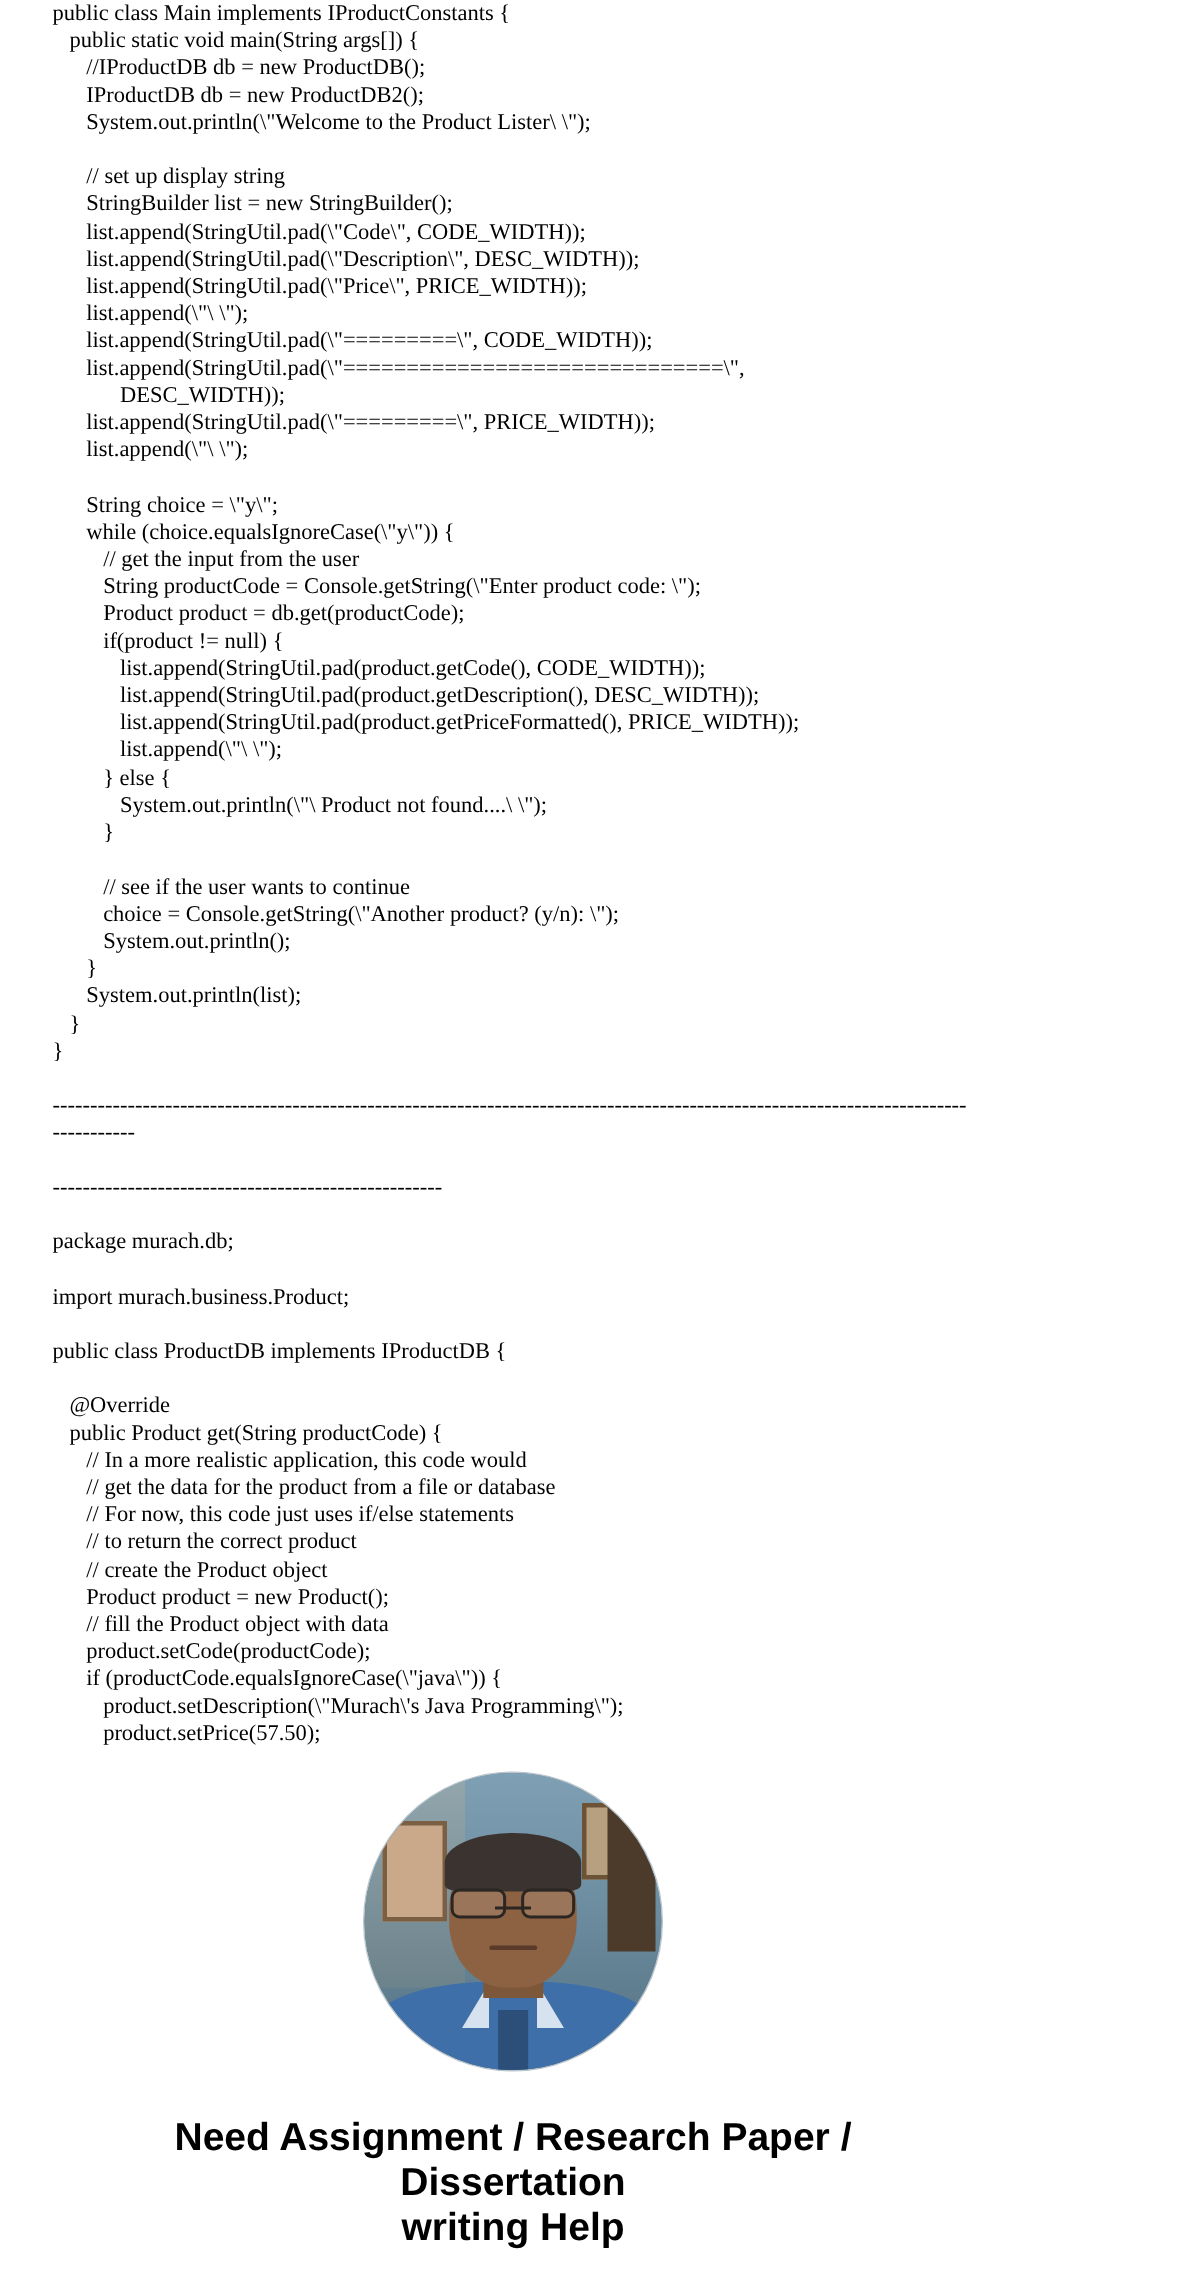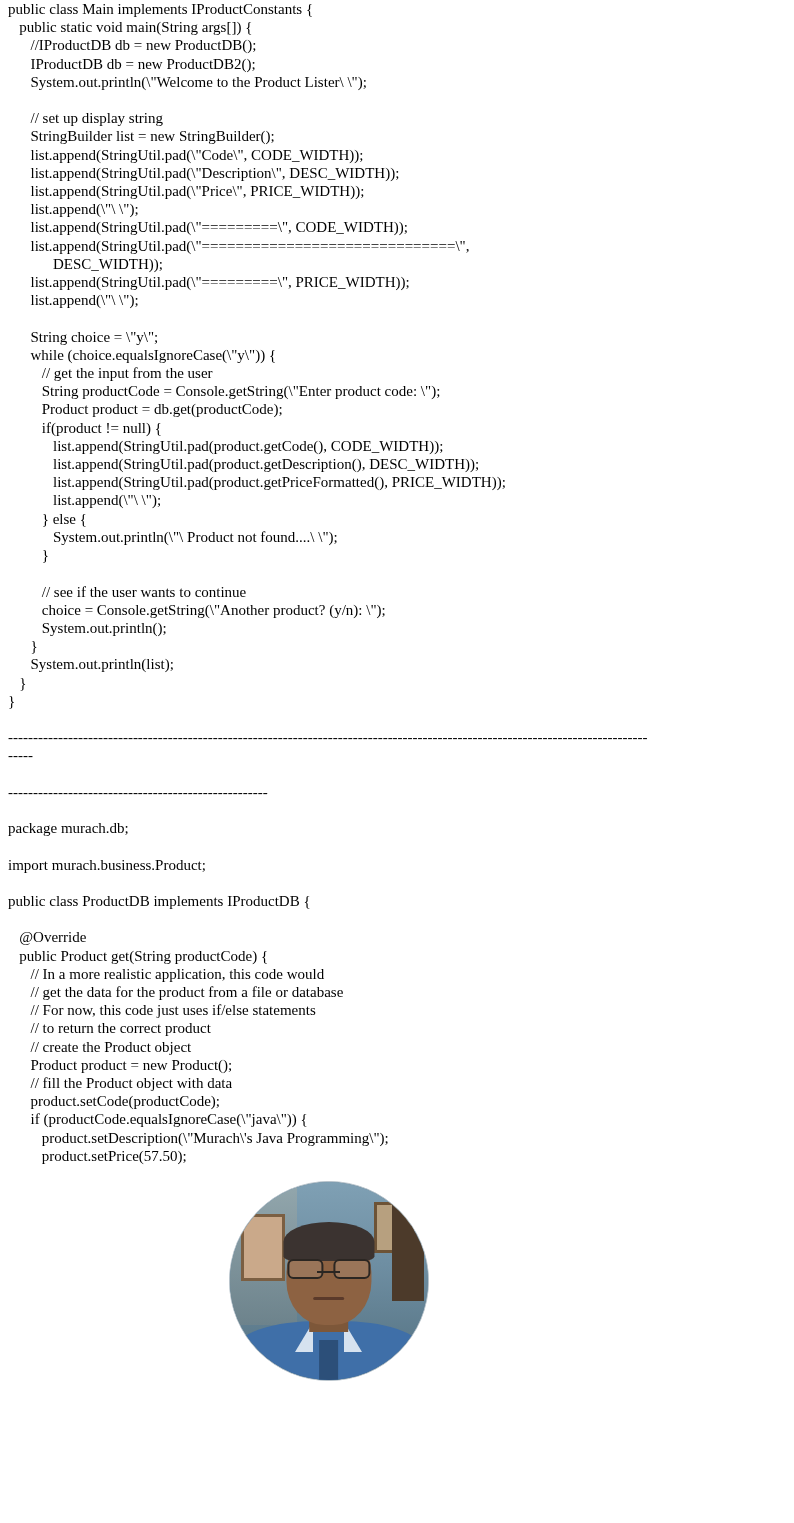--- a/index.html
+++ b/index.html
@@ -18,6 +18,7 @@
     width: 657px;
     position: relative;
     box-sizing: border-box;
+    padding-left: 27px;
   }
   .code-block {
     padding: 0 8px;

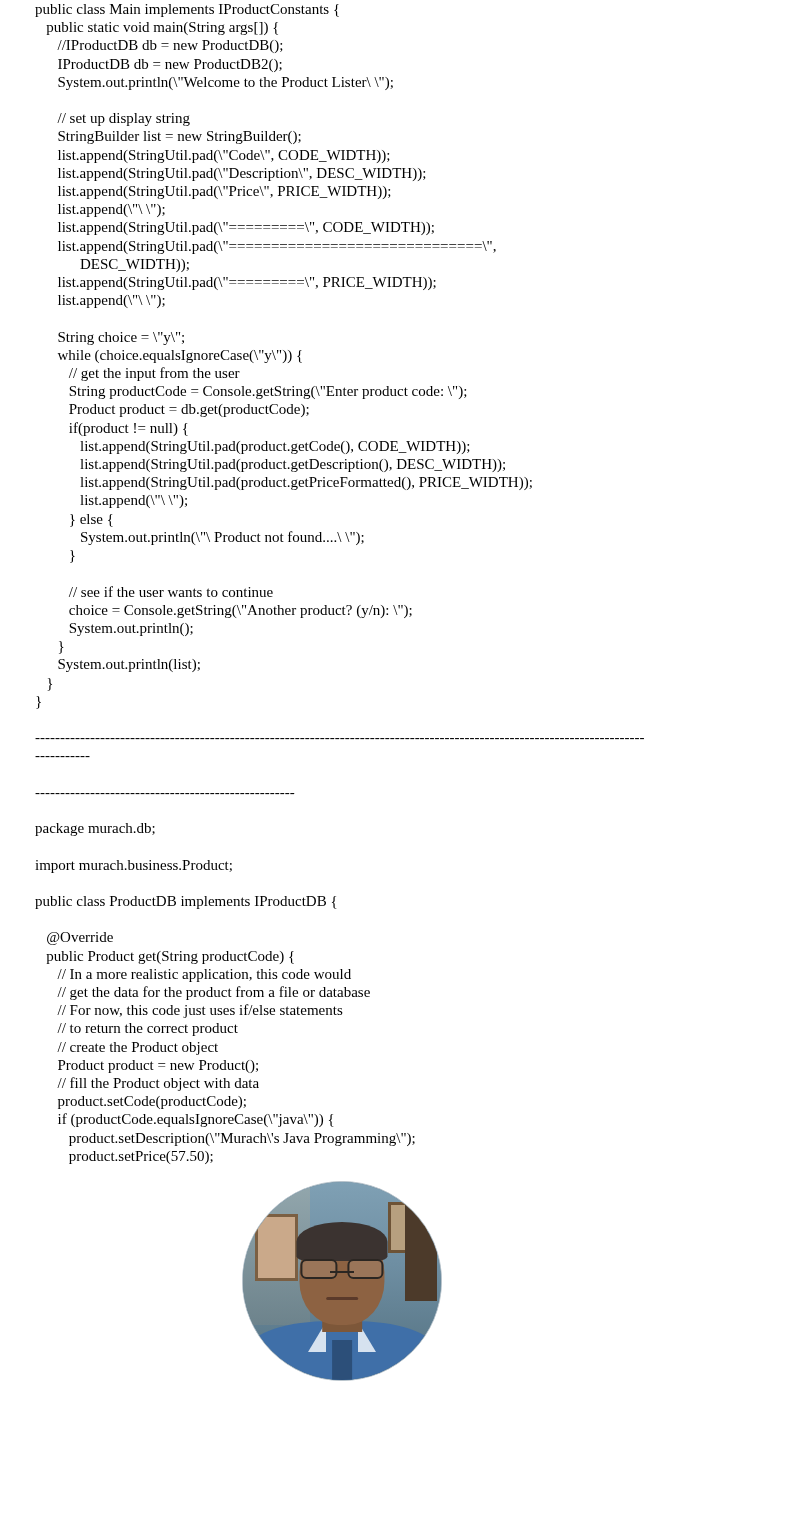--- a/index.html
+++ b/index.html
@@ -234,6 +234,11 @@
       </div>
     </div>
 
+    <div class="headline">
+      <span>Need Assignment / Research Paper / Dissertation</span>
+      <br>
+      <span>writing Help</span>
+    </div>
   </div>
 
 </div>

